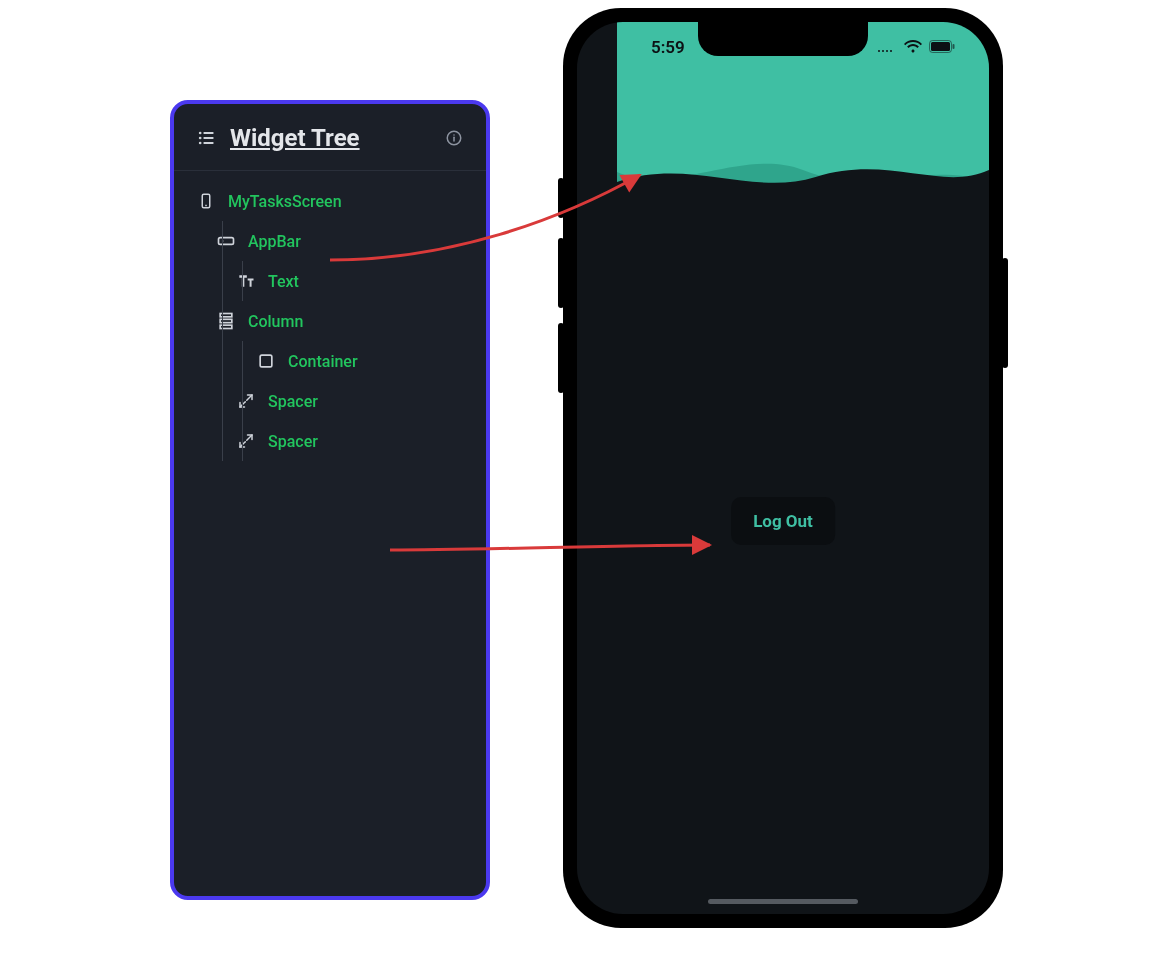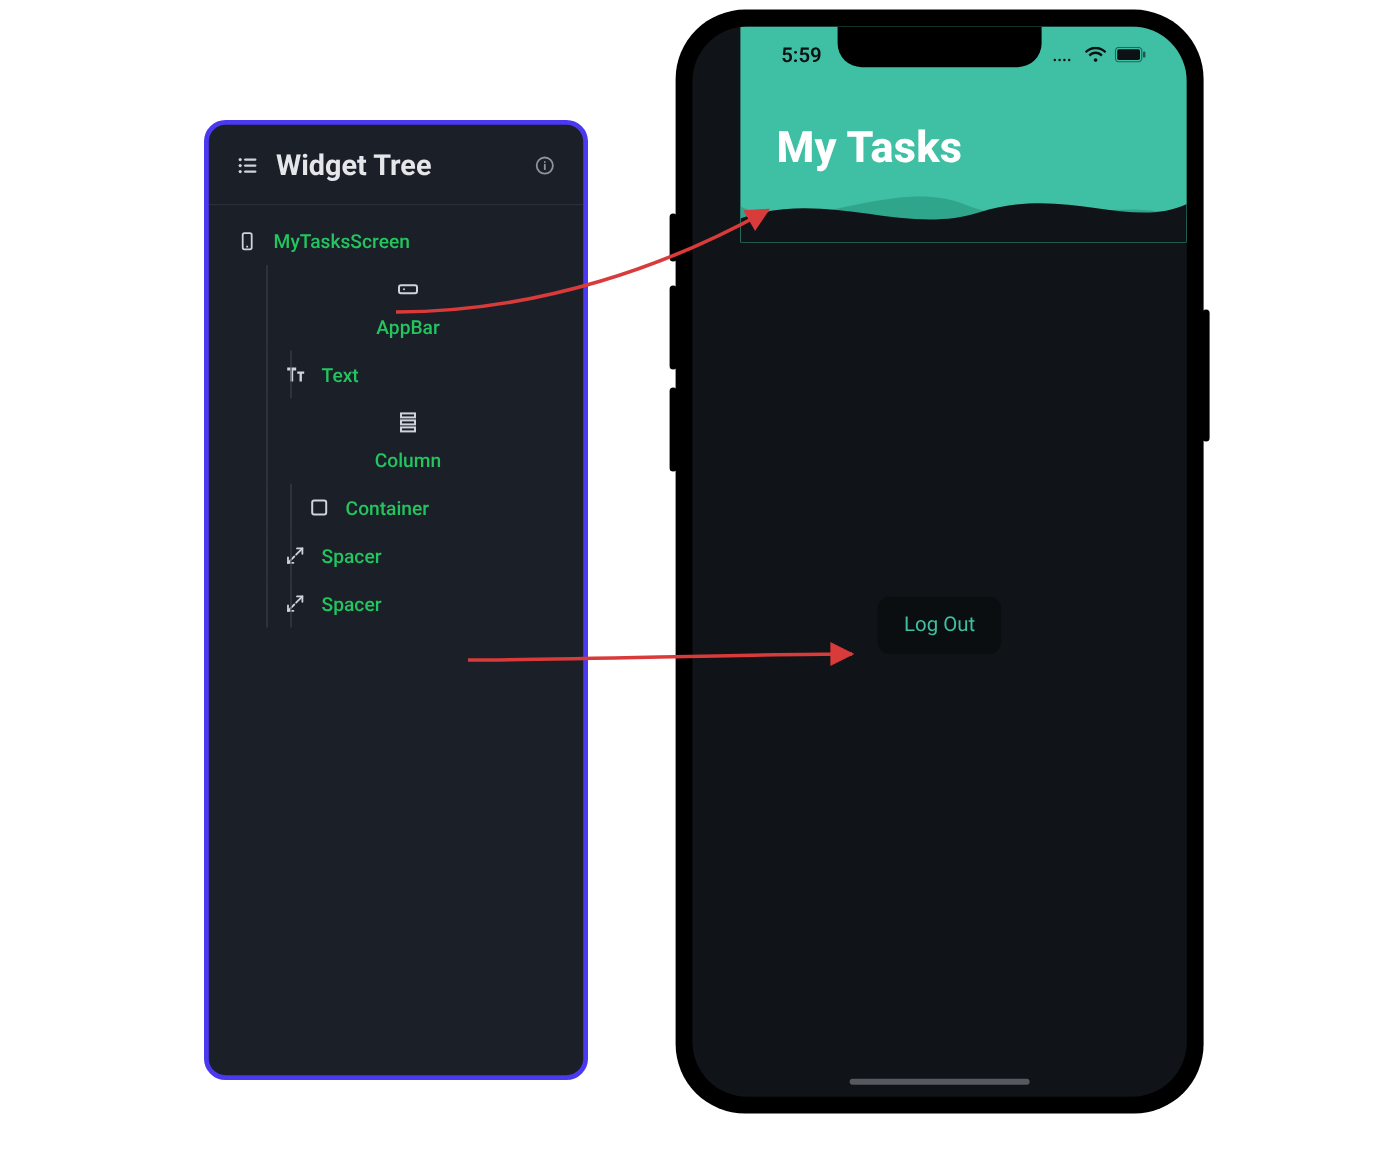--- a/index.html
+++ b/index.html
@@ -35,7 +35,7 @@
     color: #e4e6ea;
     border-bottom: 1px solid #2a2f3a;
   }
-  .tree-header .title { flex: 1; }
+  .tree-header .title { flex: 1; text-decoration: underline; }
   .tree-list {
     padding: 10px 14px 0 14px;
     font-size: 16px;

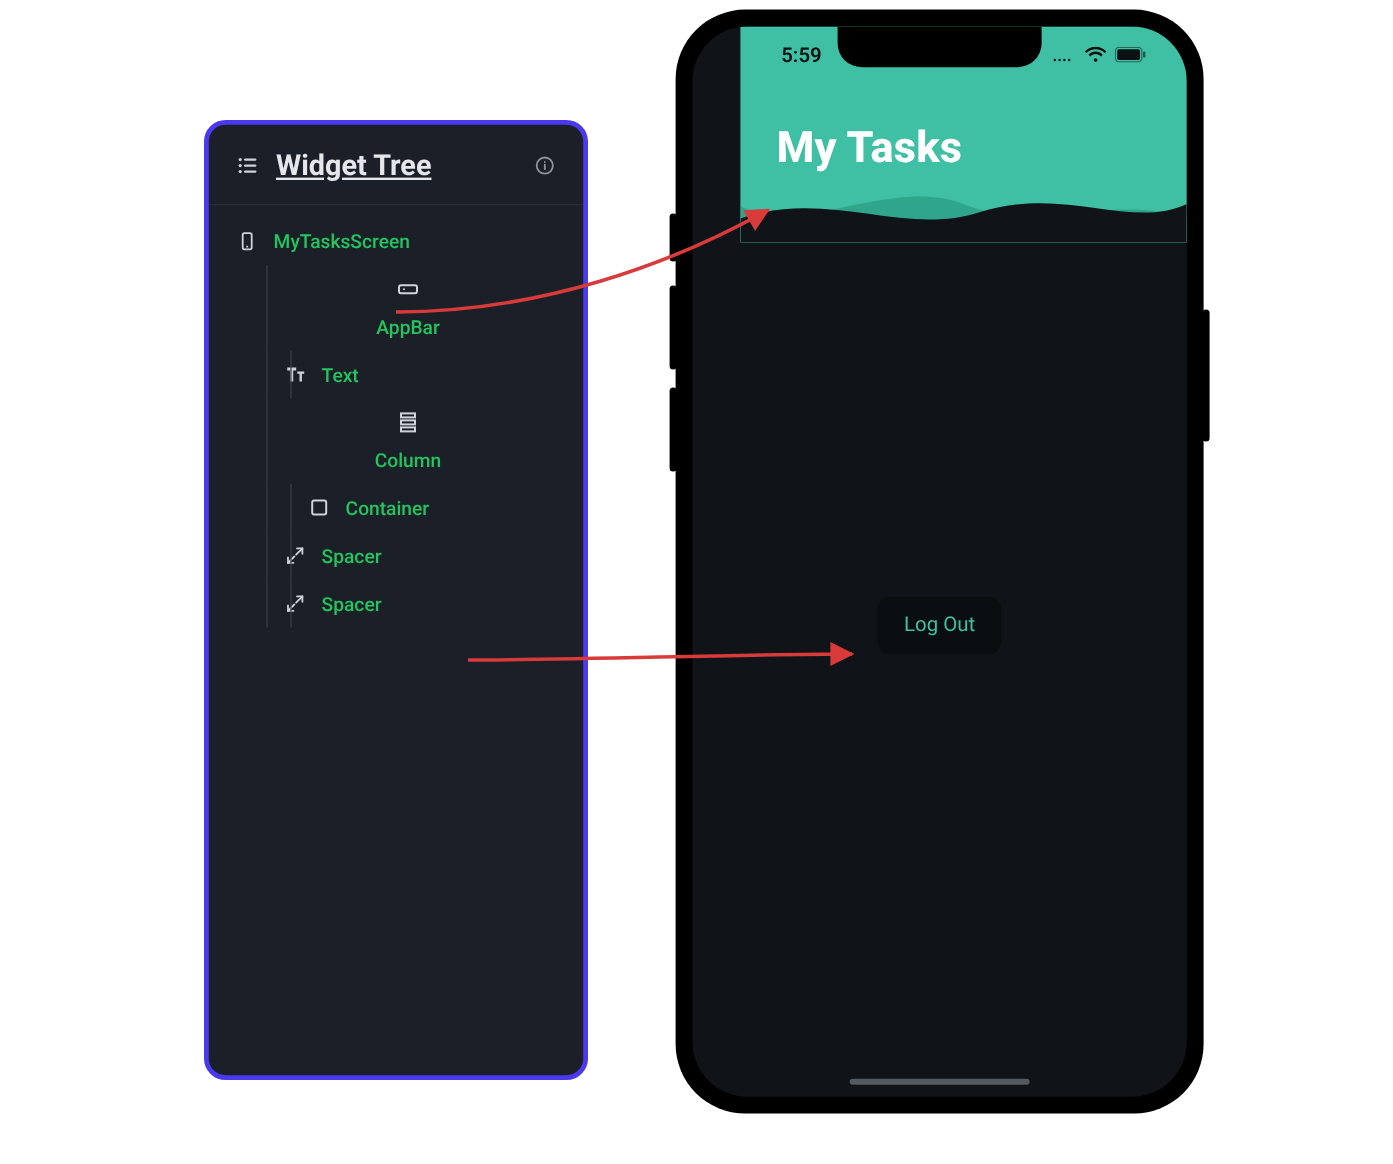--- a/index.html
+++ b/index.html
@@ -330,7 +330,6 @@
           </span>
         </span>
       </div>
-      <h1>My Tasks</h1>
       <svg class="wave" viewBox="0 0 412 60" preserveAspectRatio="none">
         <path d="M0,30 C60,55 140,5 206,28 C280,55 340,18 412,40 L412,60 L0,60 Z" fill="#2fa58c"></path>
         <path d="M0,40 C80,15 150,55 220,35 C300,12 360,50 412,28 L412,60 L0,60 Z" fill="#101418"></path>

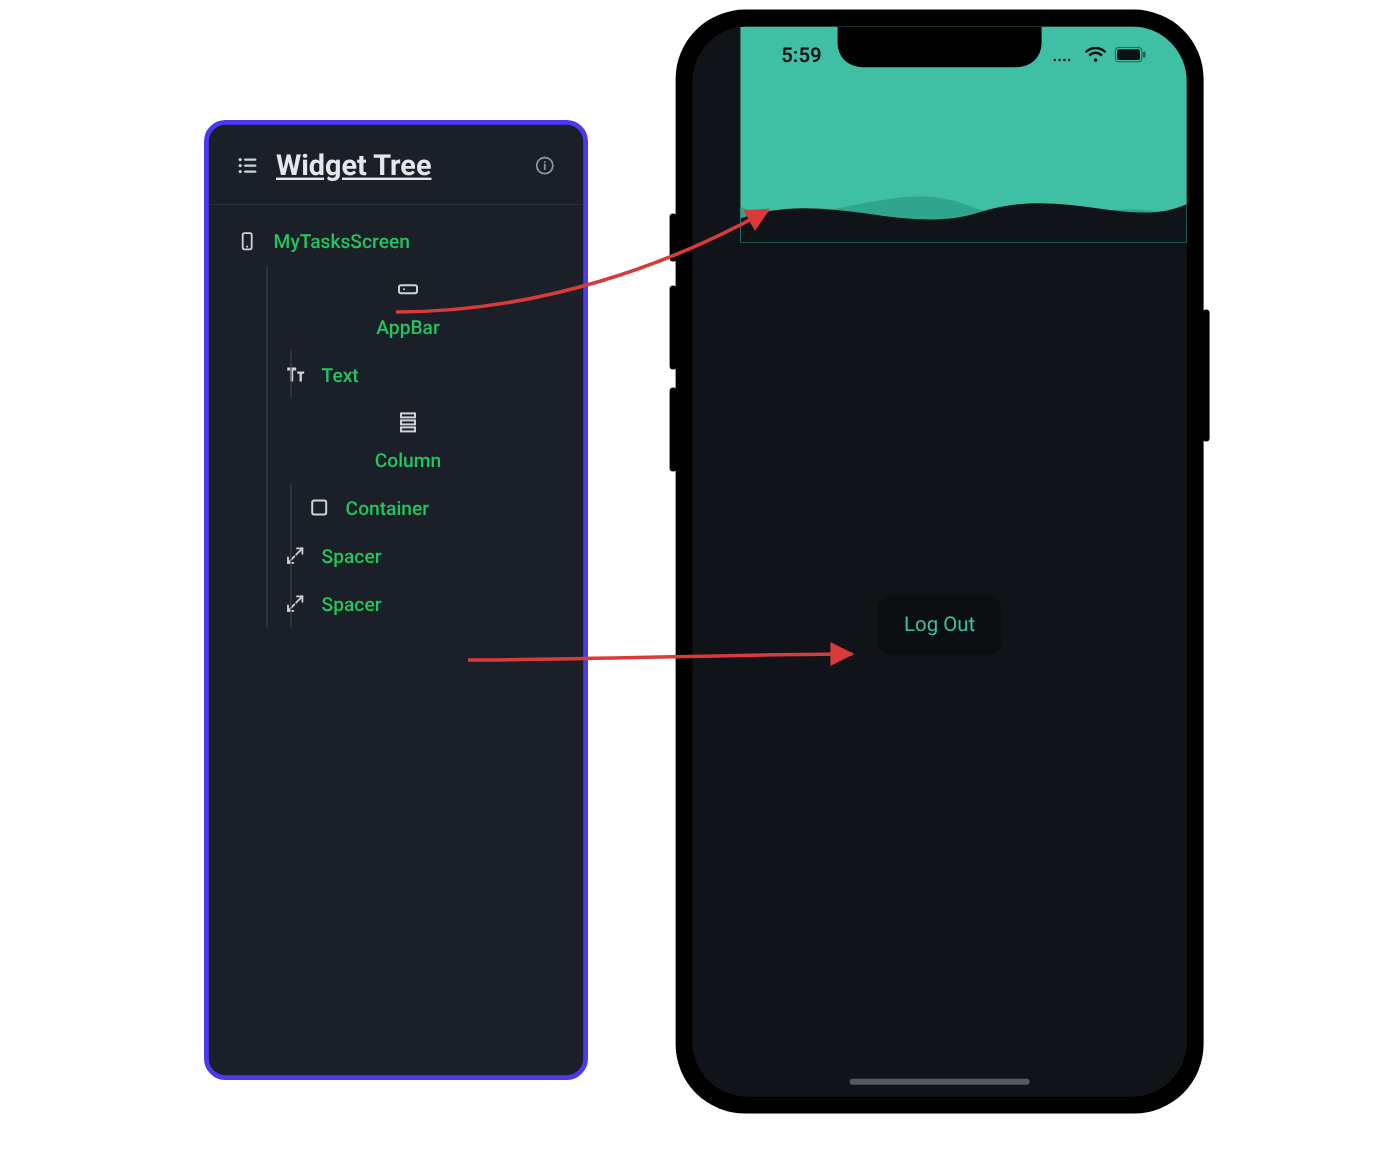--- a/index.html
+++ b/index.html
@@ -51,7 +51,7 @@
     position: relative;
   }
   .tree-row .label { color: #22c55e; font-weight: 500; }
-  .indent-1 { padding-left: 28px; flex-direction: column; }
+  .indent-1 { padding-left: 28px; }
   .indent-2 { padding-left: 48px; }
   .indent-3 { padding-left: 68px; text-align: center; }
   .guide {

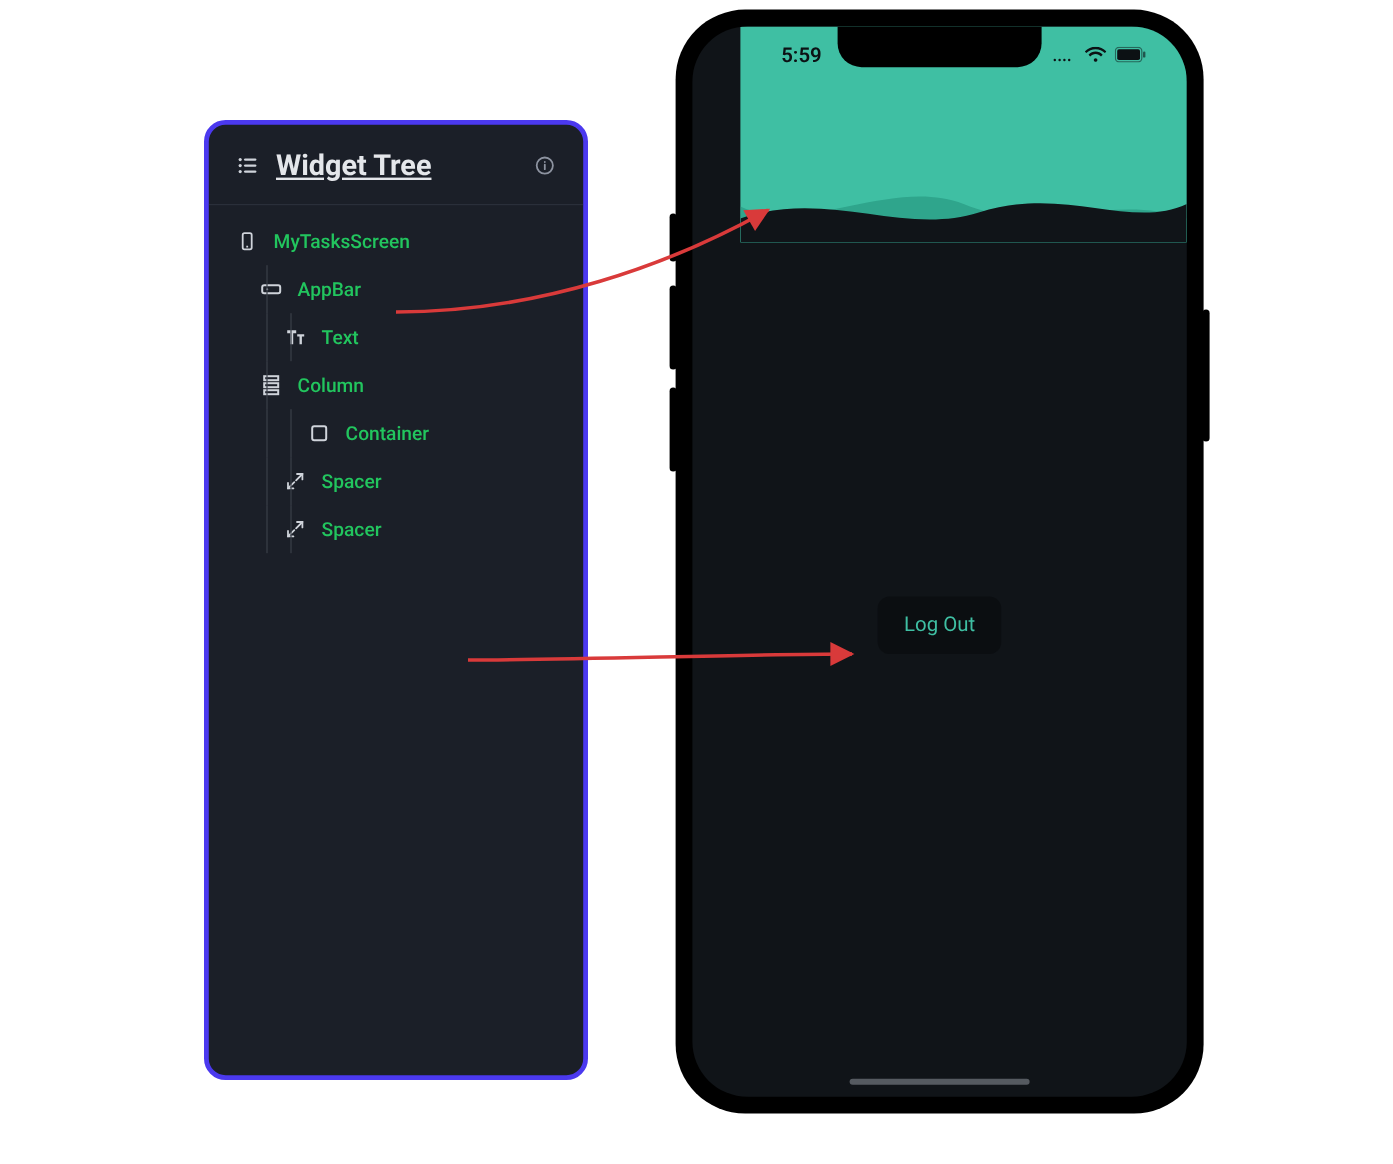--- a/index.html
+++ b/index.html
@@ -156,7 +156,7 @@
     background: #0b0e11;
     color: #3fbfa3;
     font-size: 17px;
-    font-weight: 400;
+    font-weight: 700;
     padding: 14px 22px;
     border-radius: 10px;
     cursor: pointer;

